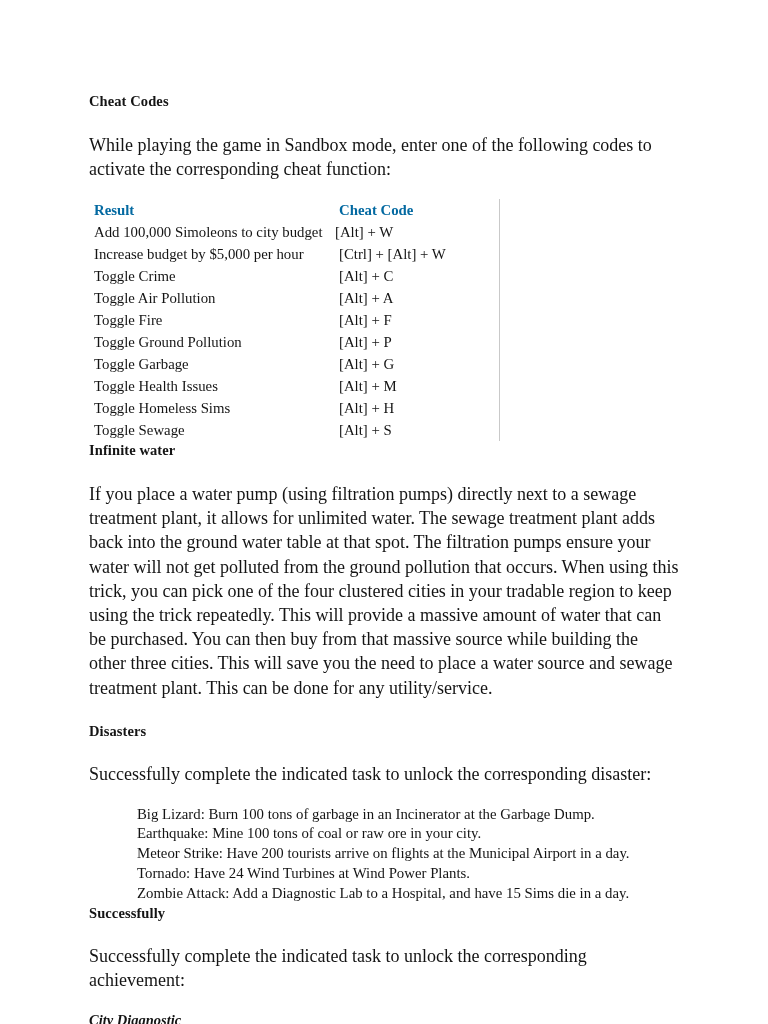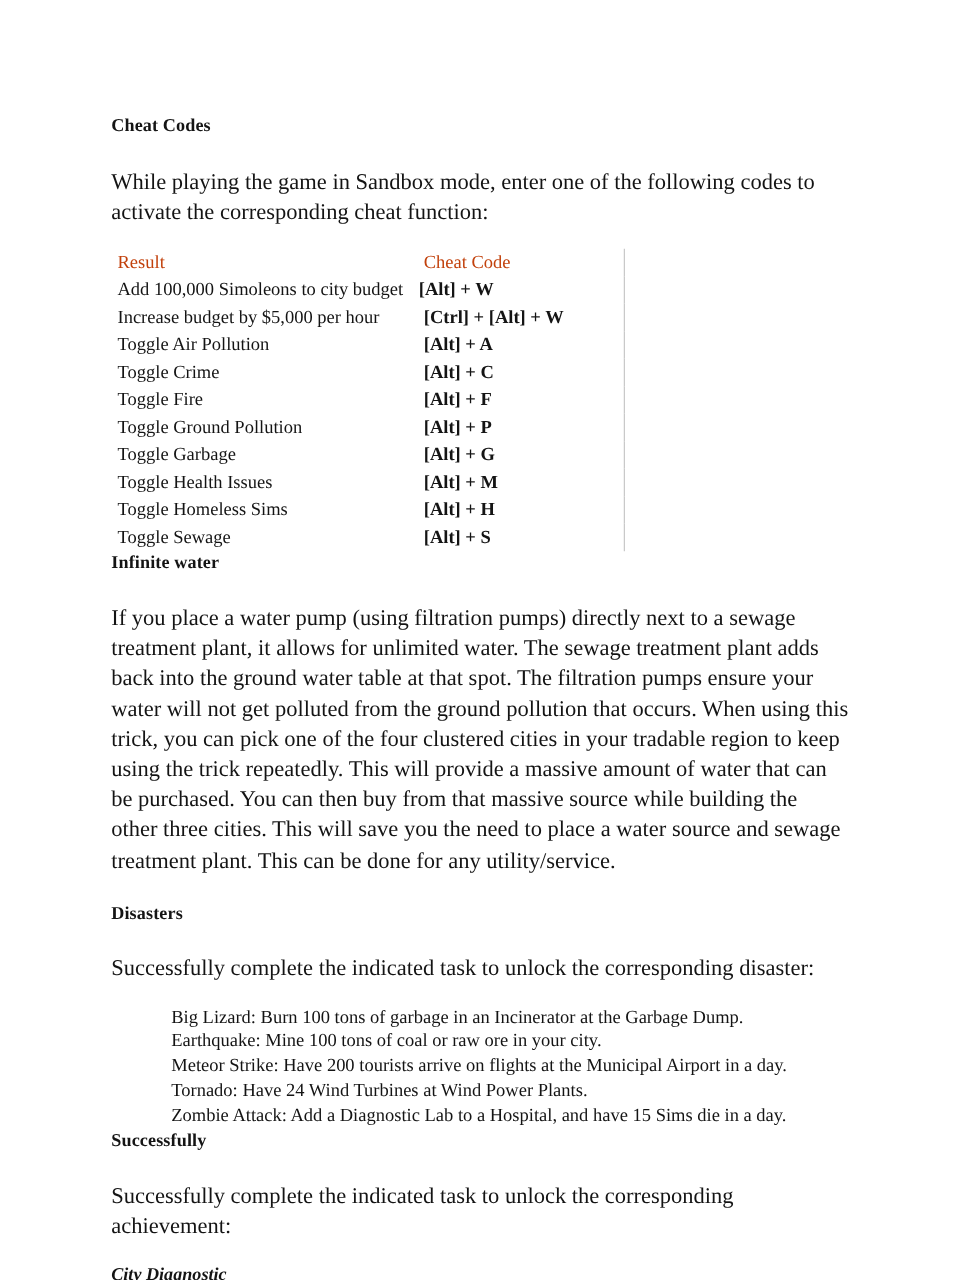--- a/index.html
+++ b/index.html
@@ -69,8 +69,8 @@
   .cheat-table .col-result { width: 240px; }
   .cheat-table .col-code   { width: 160px; border-right: 1px solid #c9c9c9; }
   .cheat-table thead th {
-    color: #c2410c;
-    font-weight: normal;
+    color: #0369a1;
+    font-weight: bold;
   }
   .cheat-table tbody td.code-cell {
     font-weight: bold;

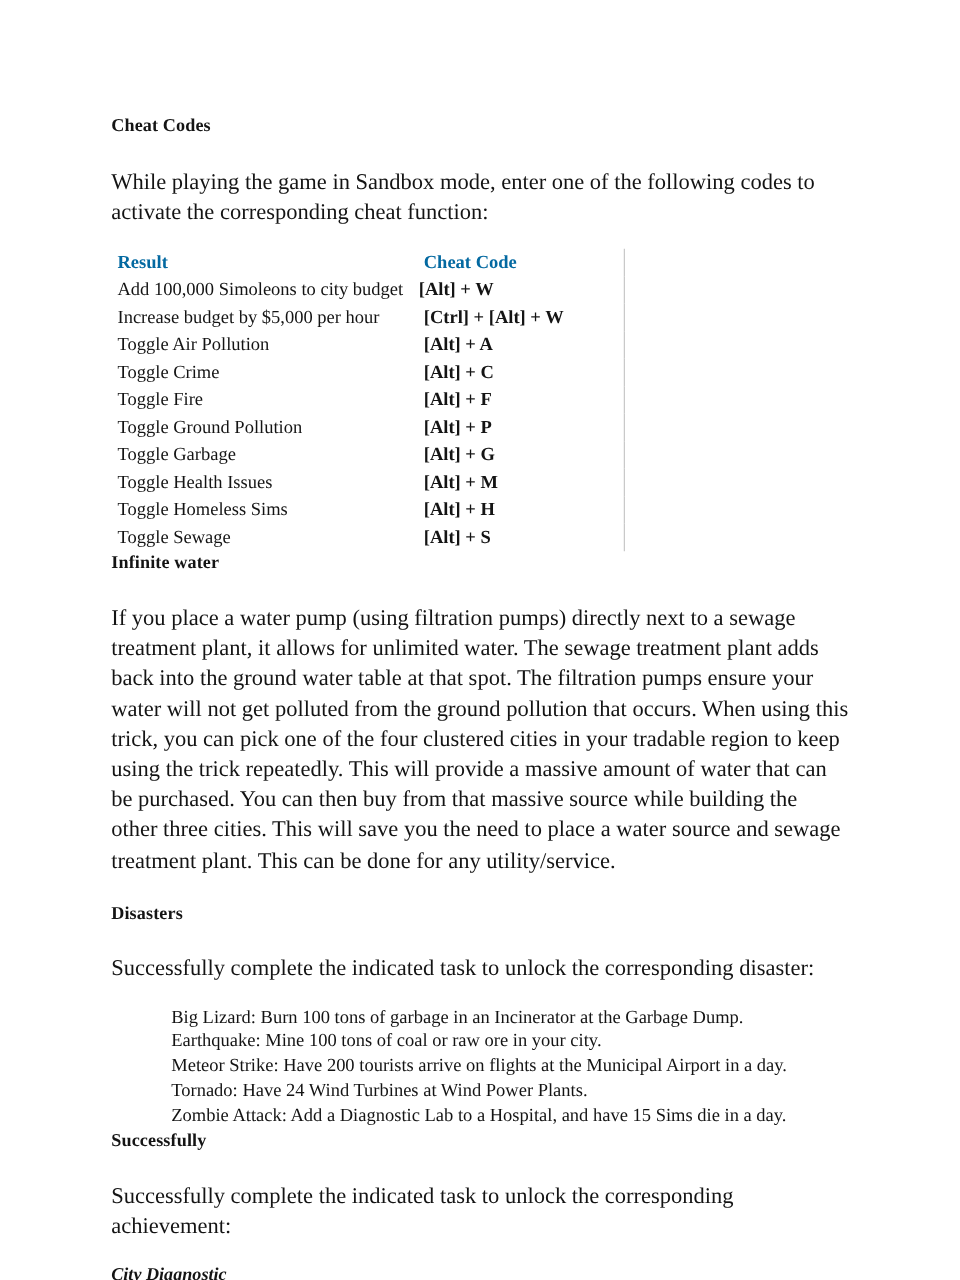--- a/index.html
+++ b/index.html
@@ -73,7 +73,7 @@
     font-weight: bold;
   }
   .cheat-table tbody td.code-cell {
-    font-weight: bold;
+    font-weight: normal;
   }
   
   .cheat-table tbody tr:first-child td.code-cell {

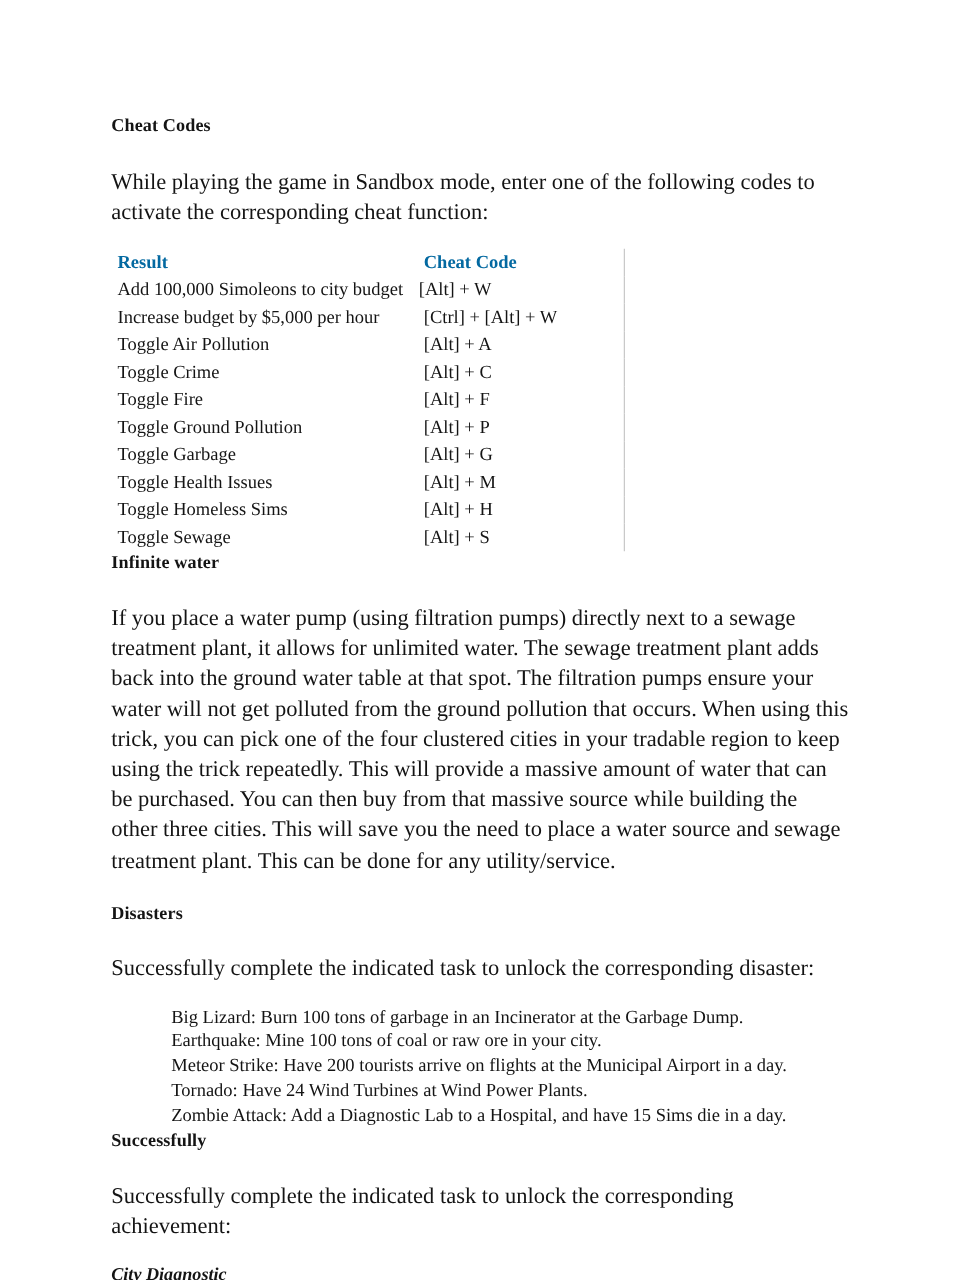--- a/index.html
+++ b/index.html
@@ -124,12 +124,12 @@
           <td class="col-code code-cell">[Ctrl] + [Alt] + W</td>
         </tr>
         <tr>
+          <td class="col-result">Toggle Crime</td>
+          <td class="col-code code-cell">[Alt] + C</td>
+        </tr>
+        <tr>
           <td class="col-result">Toggle Air Pollution</td>
           <td class="col-code code-cell">[Alt] + A</td>
-        </tr>
-        <tr>
-          <td class="col-result">Toggle Crime</td>
-          <td class="col-code code-cell">[Alt] + C</td>
         </tr>
         <tr>
           <td class="col-result">Toggle Fire</td>

